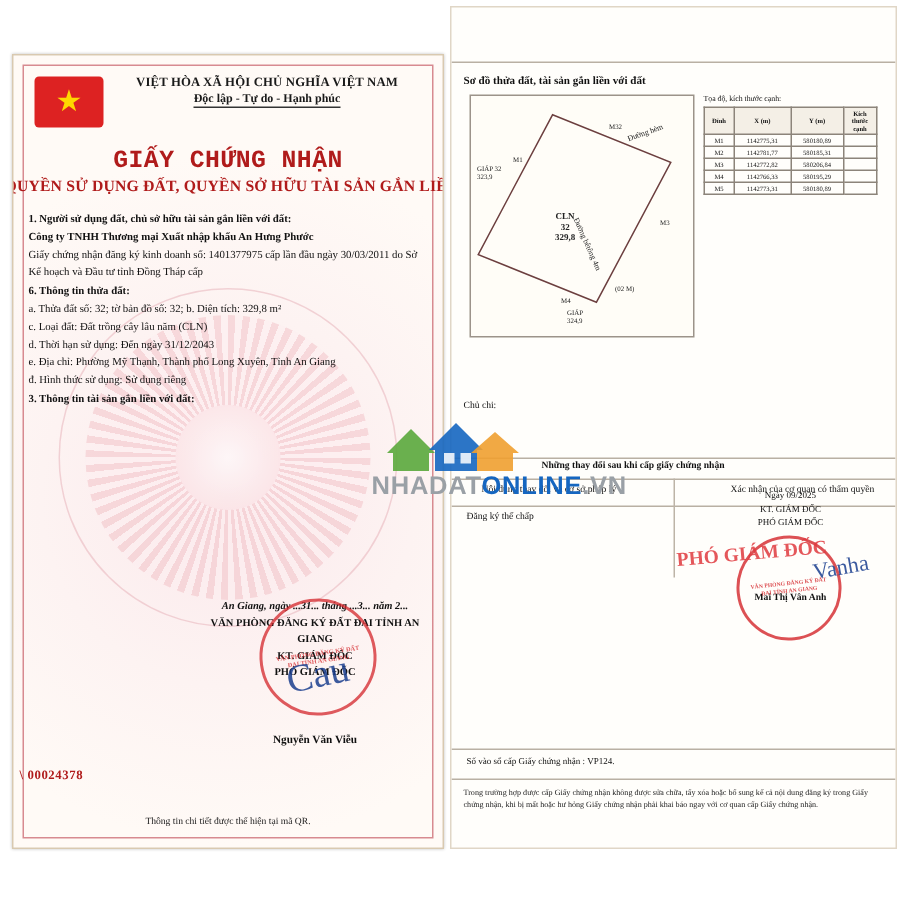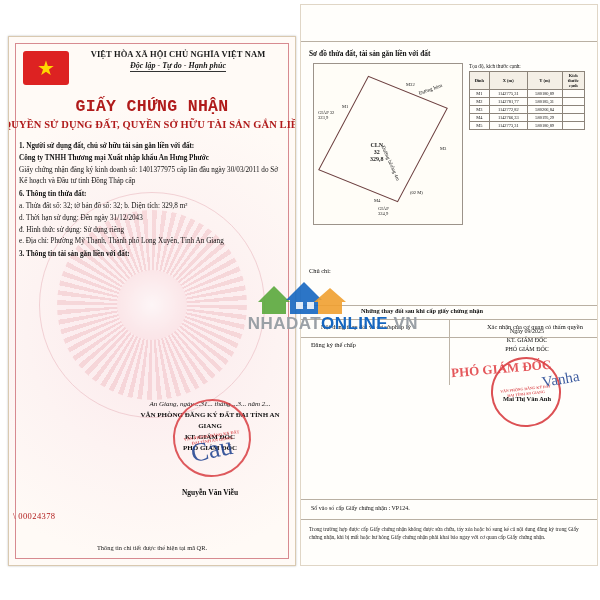--- a/index.html
+++ b/index.html
@@ -37,7 +37,7 @@
     position:absolute;left:60px;top:12px;right:8px;text-align:center;
   }
   .hdr .l1{font-size:8.5px;font-weight:bold;color:#1a1a1a;letter-spacing:.1px;}
-  .hdr .l2{font-size:8px;font-weight:bold;color:#1a1a1a;margin-top:2px;font-style:italic;}
+  .hdr .l2{font-size:8px;font-weight:bold;color:#1a1a1a;margin-top:2px;}
   .hdr .l2u{display:inline-block;border-bottom:1px solid #333;padding-bottom:1px;}
   .title{
     position:absolute;left:0;right:0;top:60px;text-align:center;

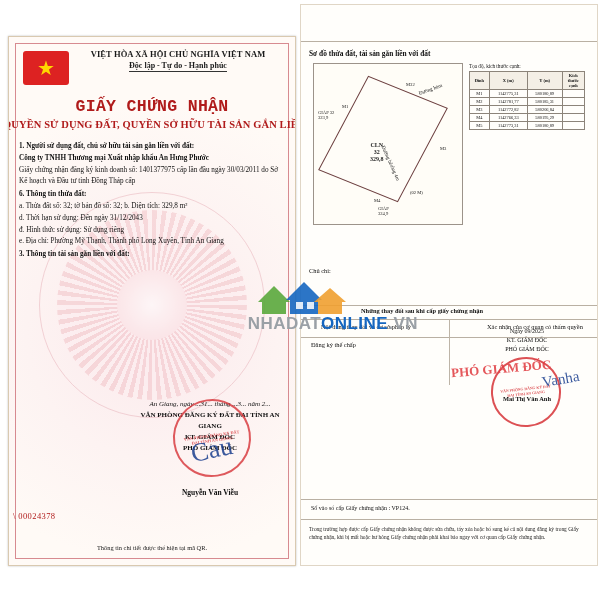--- a/index.html
+++ b/index.html
@@ -205,6 +205,7 @@
     <p>Kế hoạch và Đầu tư tỉnh Đồng Tháp cấp</p>
     <p class="sec" style="margin-top:2px">6. Thông tin thửa đất:</p>
     <p>a. Thửa đất số: 32;      tờ bản đồ số: 32;      b. Diện tích: 329,8 m²</p>
+    <p>c. Loại đất: Đất trồng cây lâu năm (CLN)</p>
     <p>d. Thời hạn sử dụng: Đến ngày 31/12/2043</p>
     <p>đ. Hình thức sử dụng: Sử dụng riêng</p>
     <p>e. Địa chỉ: Phường Mỹ Thạnh, Thành phố Long Xuyên, Tỉnh An Giang</p>

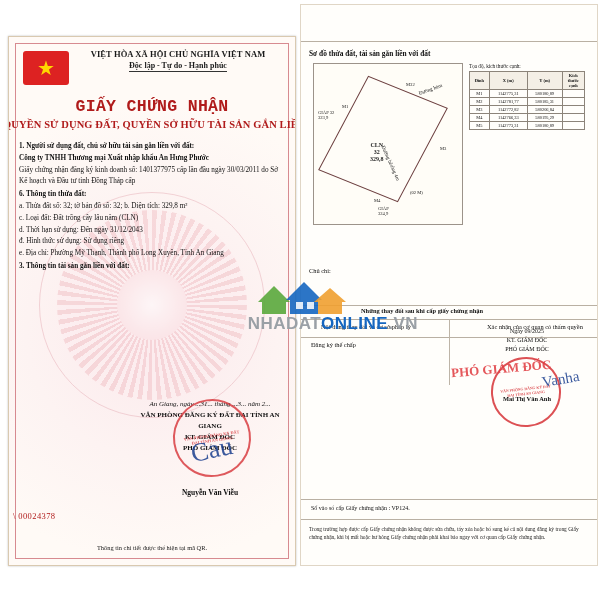--- a/index.html
+++ b/index.html
@@ -207,8 +207,8 @@
     <p>a. Thửa đất số: 32;      tờ bản đồ số: 32;      b. Diện tích: 329,8 m²</p>
     <p>c. Loại đất: Đất trồng cây lâu năm (CLN)</p>
     <p>d. Thời hạn sử dụng: Đến ngày 31/12/2043</p>
+    <p>e. Địa chỉ: Phường Mỹ Thạnh, Thành phố Long Xuyên, Tỉnh An Giang</p>
     <p>đ. Hình thức sử dụng: Sử dụng riêng</p>
-    <p>e. Địa chỉ: Phường Mỹ Thạnh, Thành phố Long Xuyên, Tỉnh An Giang</p>
     <p class="sec" style="margin-top:2px">3. Thông tin tài sản gắn liền với đất:</p>
   </div>
 

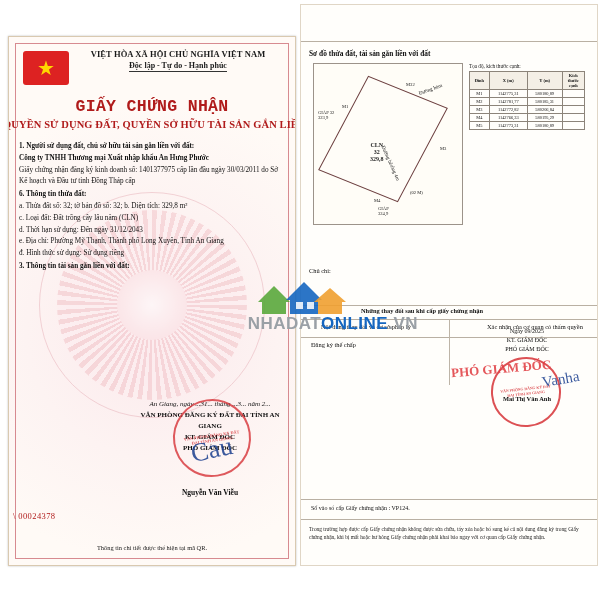--- a/index.html
+++ b/index.html
@@ -78,7 +78,7 @@
     position:absolute;right:10px;bottom:66px;width:150px;text-align:center;
     font-size:7px;color:#111;line-height:1.55;
   }
-  .signblock .it{font-style:italic;}
+  .signblock .it{font-style:italic;font-weight:bold;}
   .signblock .bold{font-weight:bold;}
   .signname{margin-top:34px;font-weight:bold;font-size:7.5px;}
   .redstamp{

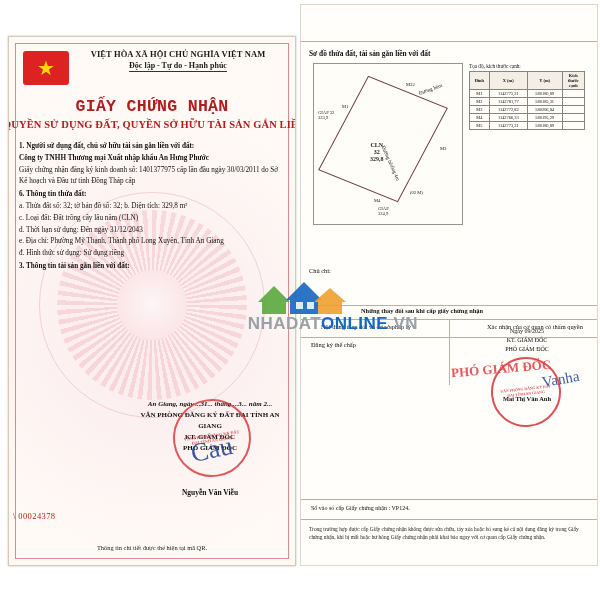--- a/index.html
+++ b/index.html
@@ -99,7 +99,7 @@
   }
   .serial{
     position:absolute;left:4px;bottom:44px;font-size:8.5px;color:#b01b1b;
-    font-weight:normal;letter-spacing:.4px;
+    font-weight:bold;letter-spacing:.4px;
   }
   .footnote{
     position:absolute;left:0;right:0;bottom:14px;text-align:center;

